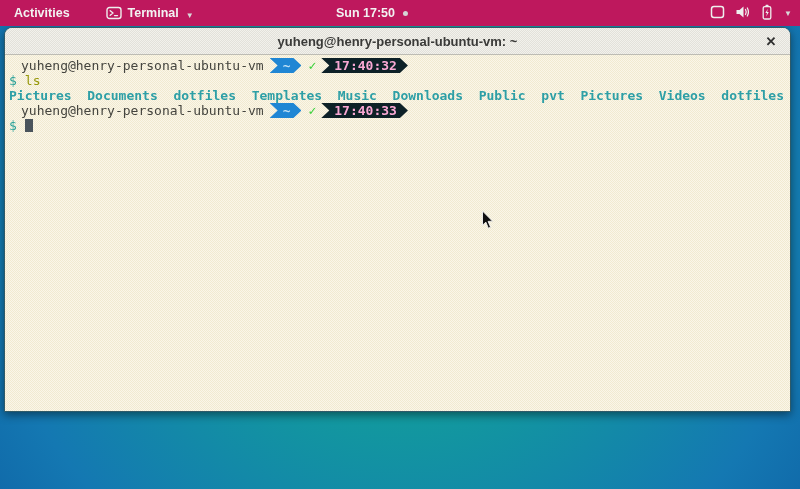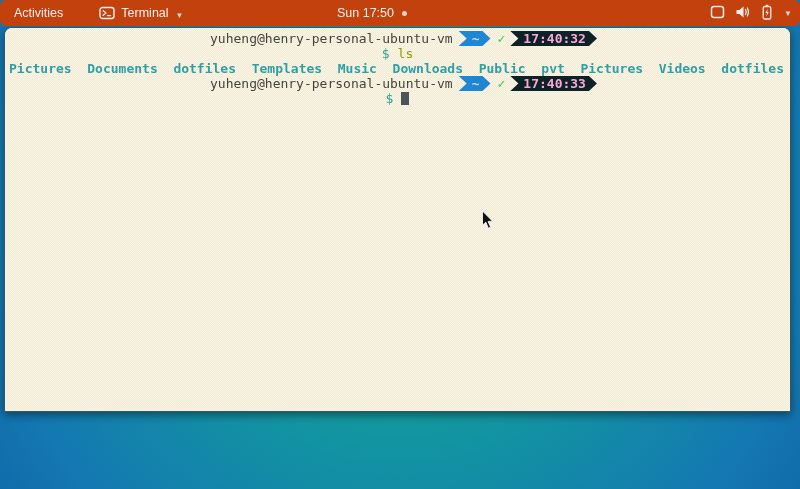--- a/index.html
+++ b/index.html
@@ -14,11 +14,10 @@
   
   .topbar {
     position:absolute; top:0; left:0; right:0; height:26px;
-    background:#c2410c; color:#f2f2f2;
+    background:#be185d; color:#f2f2f2;
     display:flex; align-items:center;
-    font-size:12.5px; font-weight:normal;
+    font-size:12.5px; font-weight:bold;
     z-index:30;
-    border-radius:6px;
   }
   .activities { margin-left:10px; padding:0 4px; cursor:pointer; }
   .appmenu { display:flex; align-items:flex-end; gap:6px; margin-left:32px; cursor:pointer; }

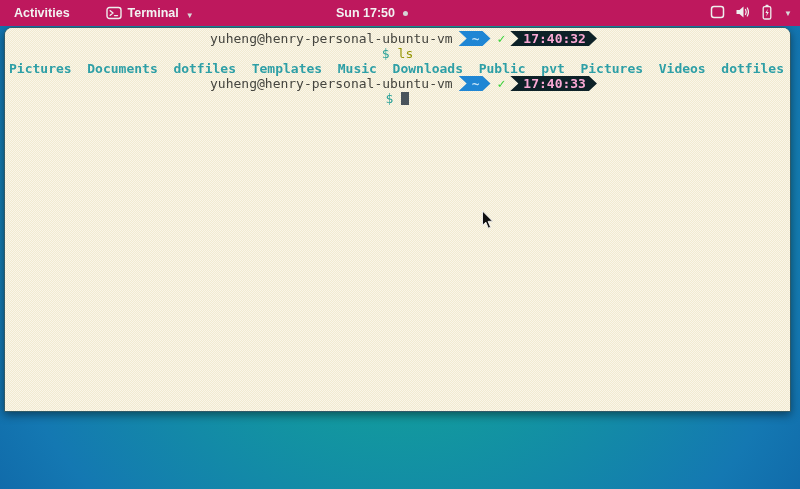--- a/index.html
+++ b/index.html
@@ -140,6 +140,10 @@
 </div>
 
 <div class="window">
+  <div class="titlebar">
+    <span class="title">yuheng@henry-personal-ubuntu-vm: ~</span>
+    <span class="close-btn">✕</span>
+  </div>
   <div class="termbody">
 
     <div class="term-line prompt-line">

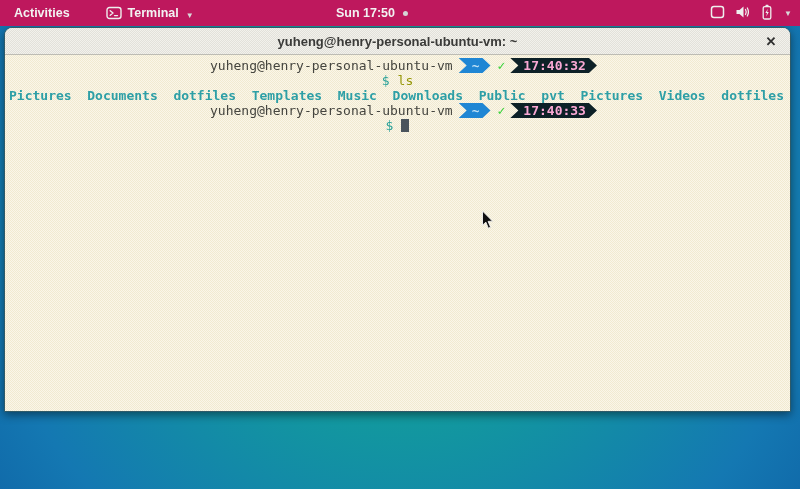--- a/index.html
+++ b/index.html
@@ -69,7 +69,7 @@
     color:#45453f;
     position:relative;
   }
-  .term-line { white-space:pre; display:flex; align-items:center; height:15px;justify-content:center; }
+  .term-line { white-space:pre; display:flex; align-items:center; height:15px; }
   .prompt-line { padding-left:12px; }
   .plain-line { display:block; }
 

